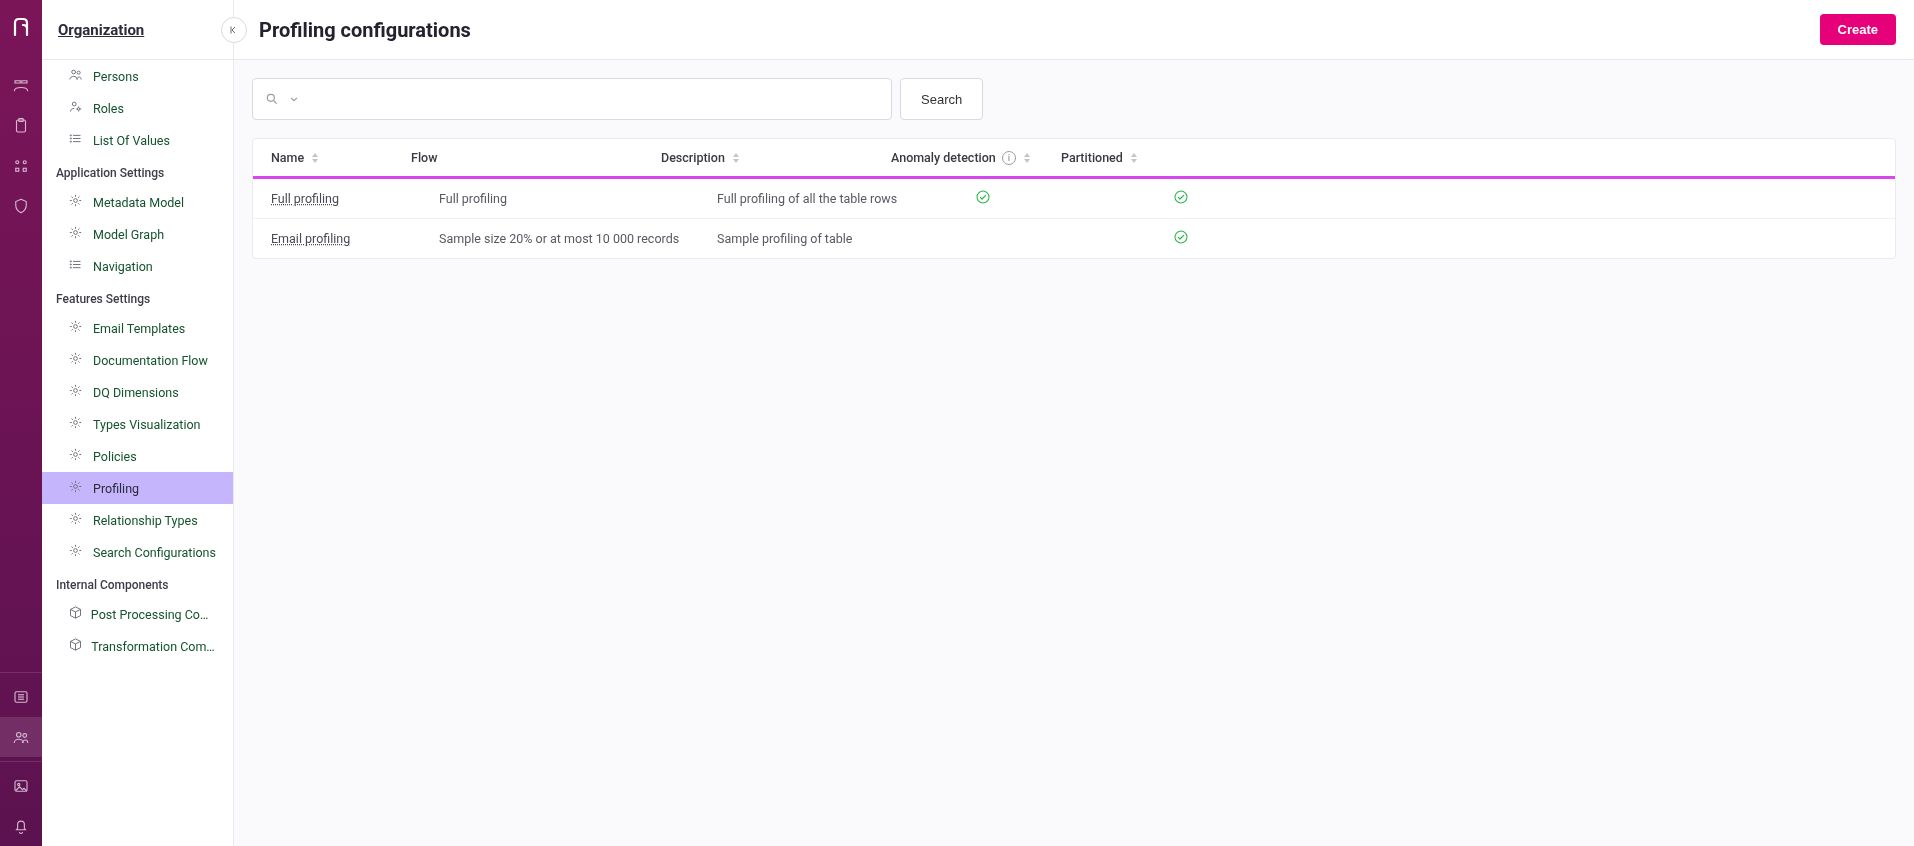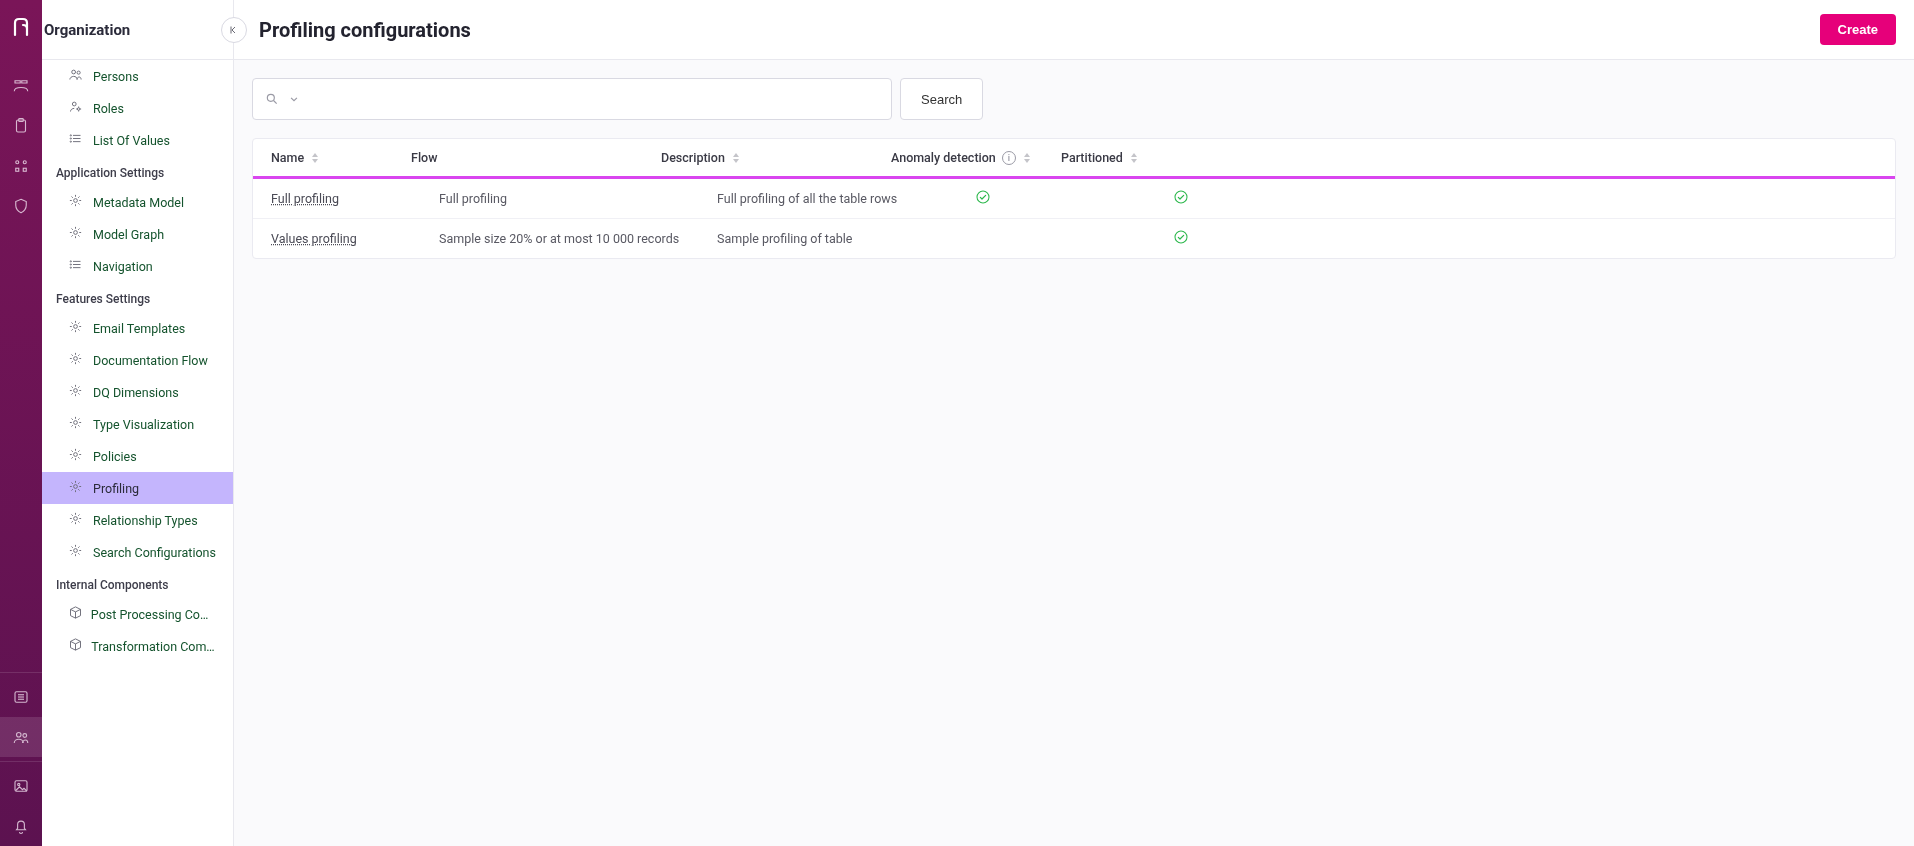--- a/index.html
+++ b/index.html
@@ -44,11 +44,12 @@
   .sidebar-header {
     height: 60px;
     display:flex; align-items:center;
-    padding: 0 2px;
+    padding: 0 16px;
     font-weight: 700;
     font-size: 15px;
     color:#2b2b3a;
     border-bottom: 1px solid #e8e8ee;
+    text-decoration: underline;
   }
   .side-group-title {
     padding: 10px 14px 6px 14px;

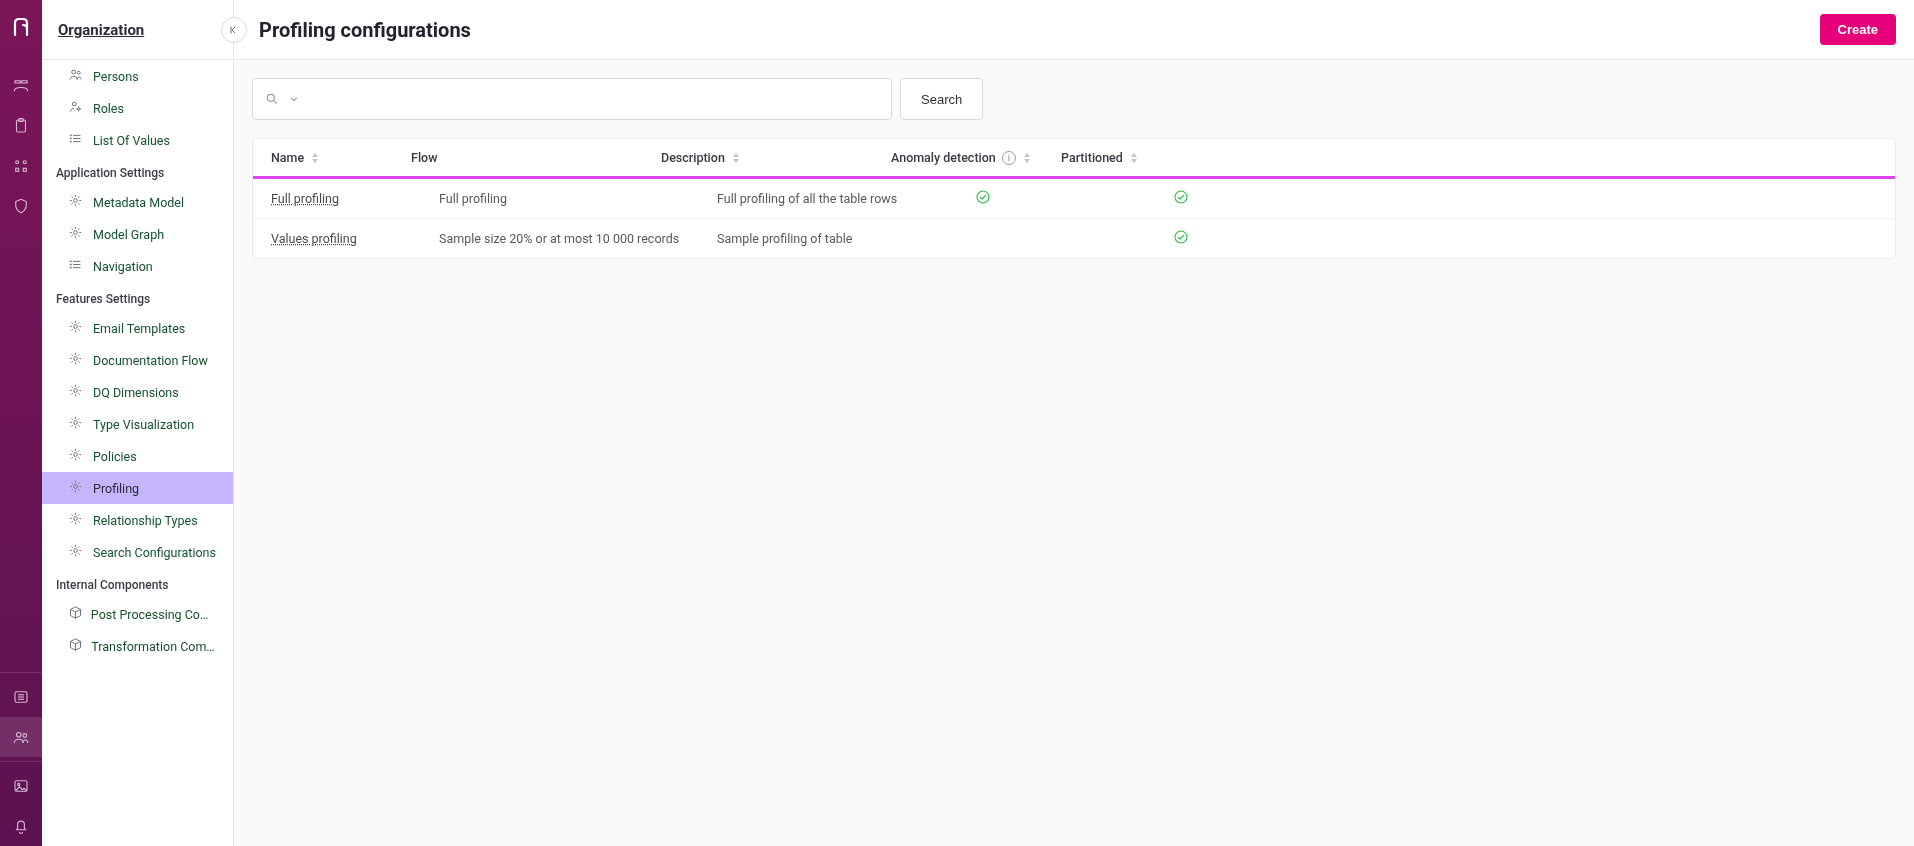--- a/index.html
+++ b/index.html
@@ -430,7 +430,7 @@
                 </svg></div>
             </div>
             <div class="trow">
-              <div><a>Values profiling</a></div>
+              <div><a>Email profiling</a></div>
               <div>Sample size 20% or at most 10 000 records</div>
               <div>Sample profiling of table</div>
               <div></div>

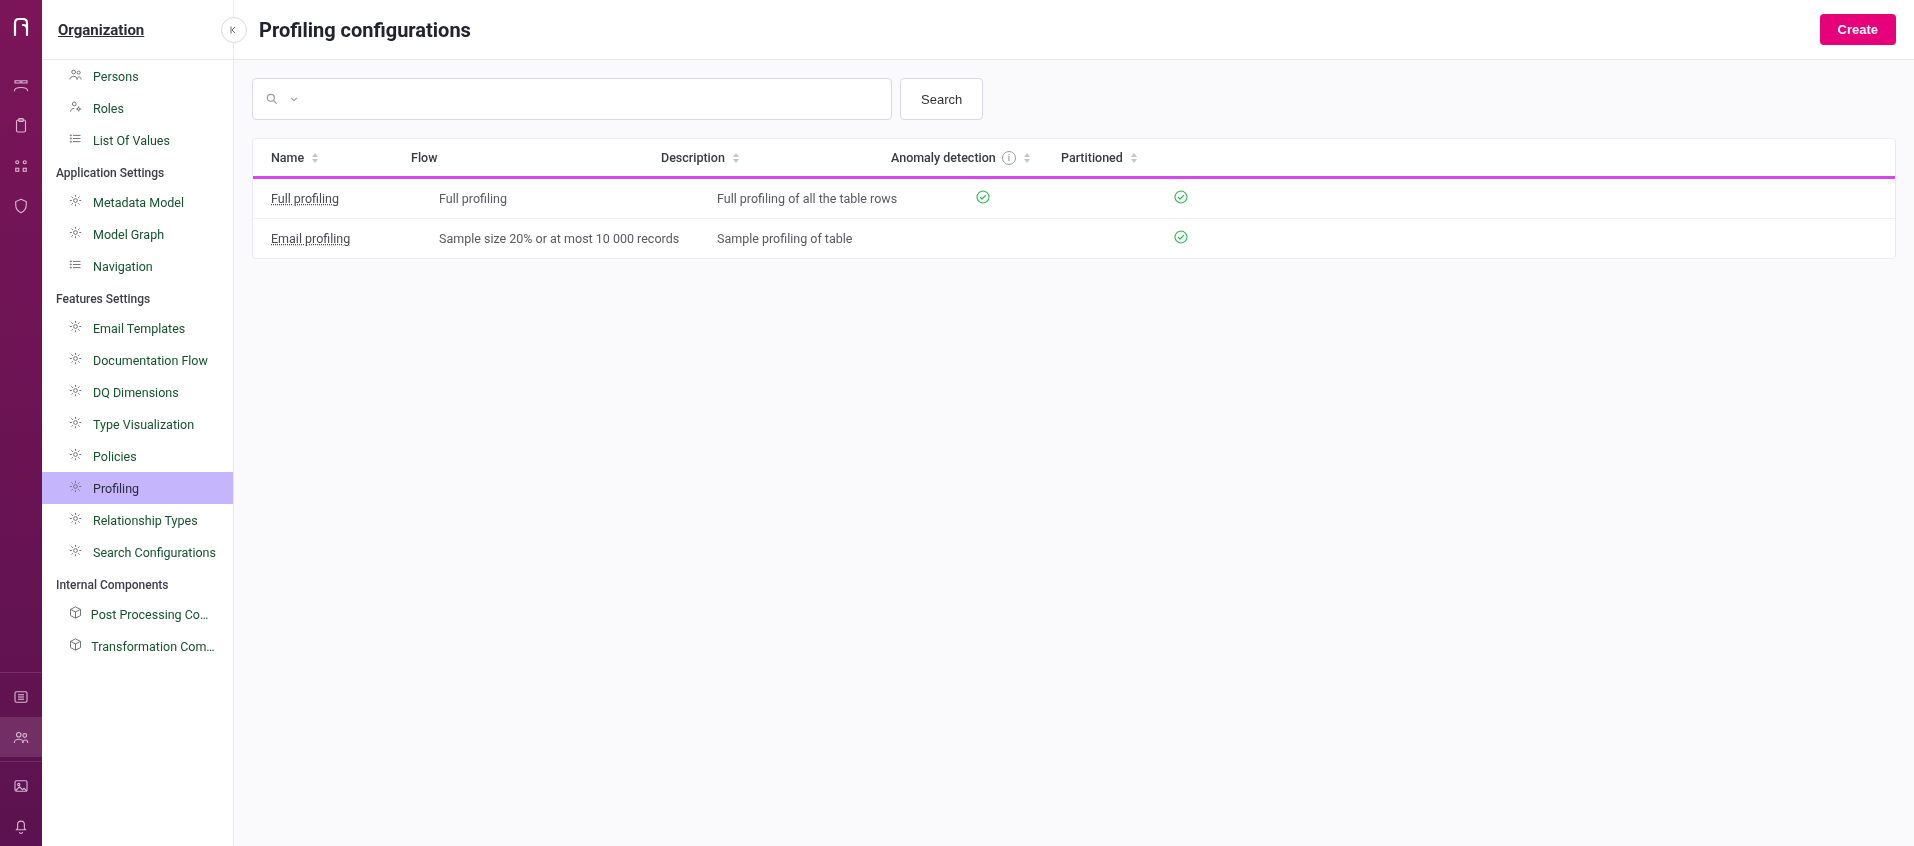--- a/index.html
+++ b/index.html
@@ -316,7 +316,7 @@
               <circle cx="12" cy="12" r="3"></circle>
               <path d="M12 3v3M12 18v3M3 12h3M18 12h3M5.6 5.6l2.1 2.1M16.3 16.3l2.1 2.1M5.6 18.4l2.1-2.1M16.3 7.7l2.1-2.1"></path>
             </svg></span>
-          <span>Type Visualization</span>
+          <span>Types Visualization</span>
         </div>
         <div class="side-item">
           <span><svg viewBox="0 0 24 24">

